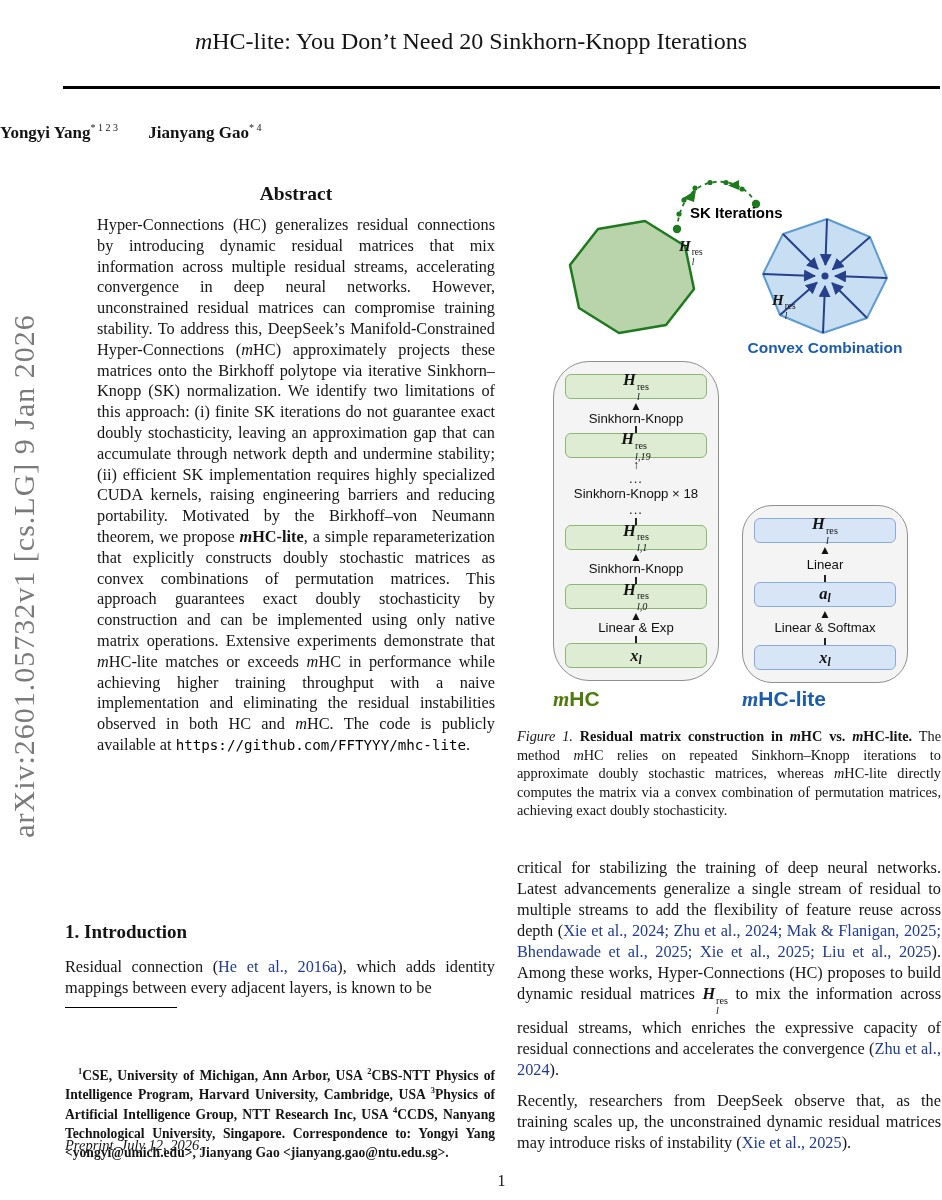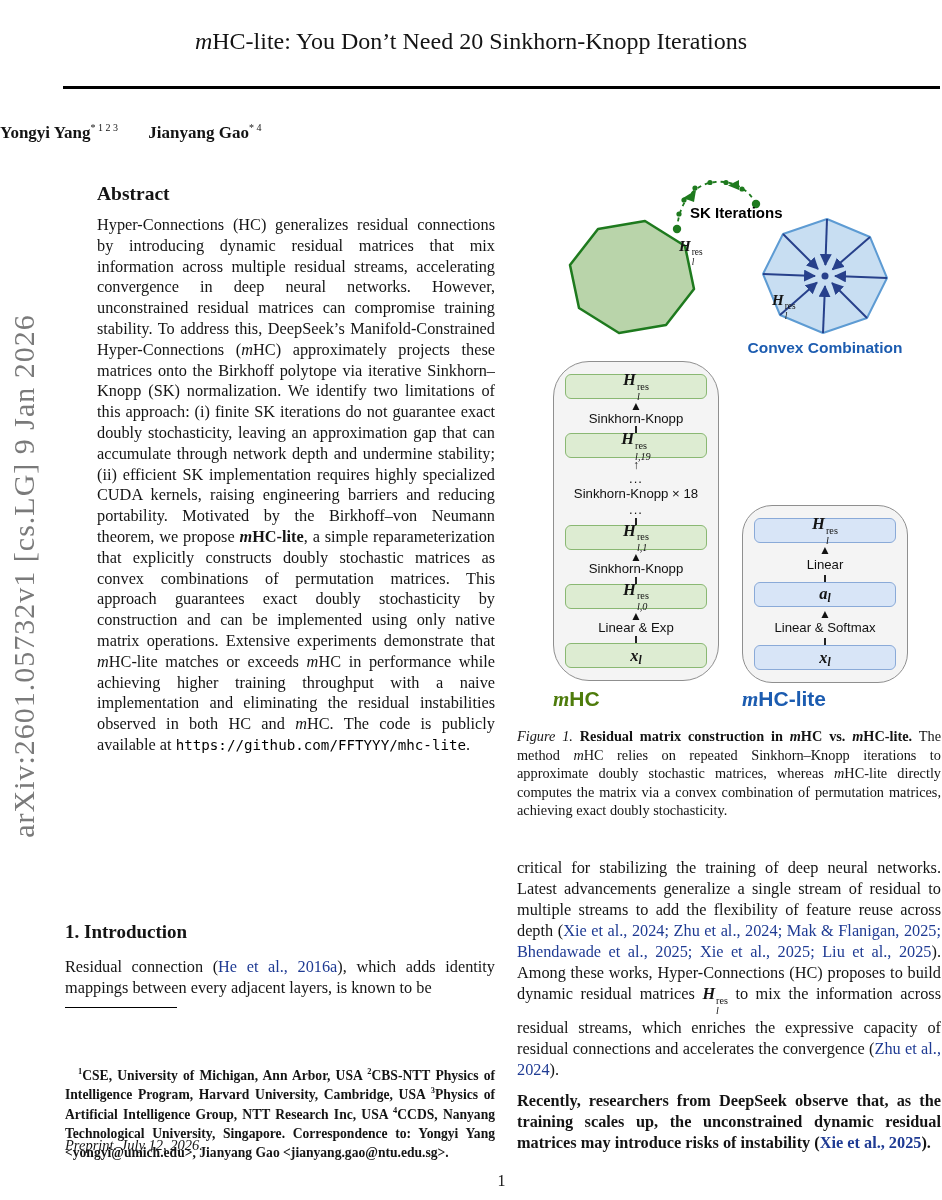--- a/index.html
+++ b/index.html
@@ -21,7 +21,7 @@
              font-size:30px;color:#7a7a7a;letter-spacing:1px;white-space:nowrap;}
 
   
-  .abstract-head{position:absolute;top:183px;left:97px;width:398px;text-align:left;
+  .abstract-head{position:absolute;top:183px;left:97px;width:398px;text-align:center;
                  font-size:19.5px;font-weight:bold;}
   .abstract-body{position:absolute;top:215px;left:97px;width:398px;
                  font-size:16.3px;line-height:20.8px;text-align:justify;}

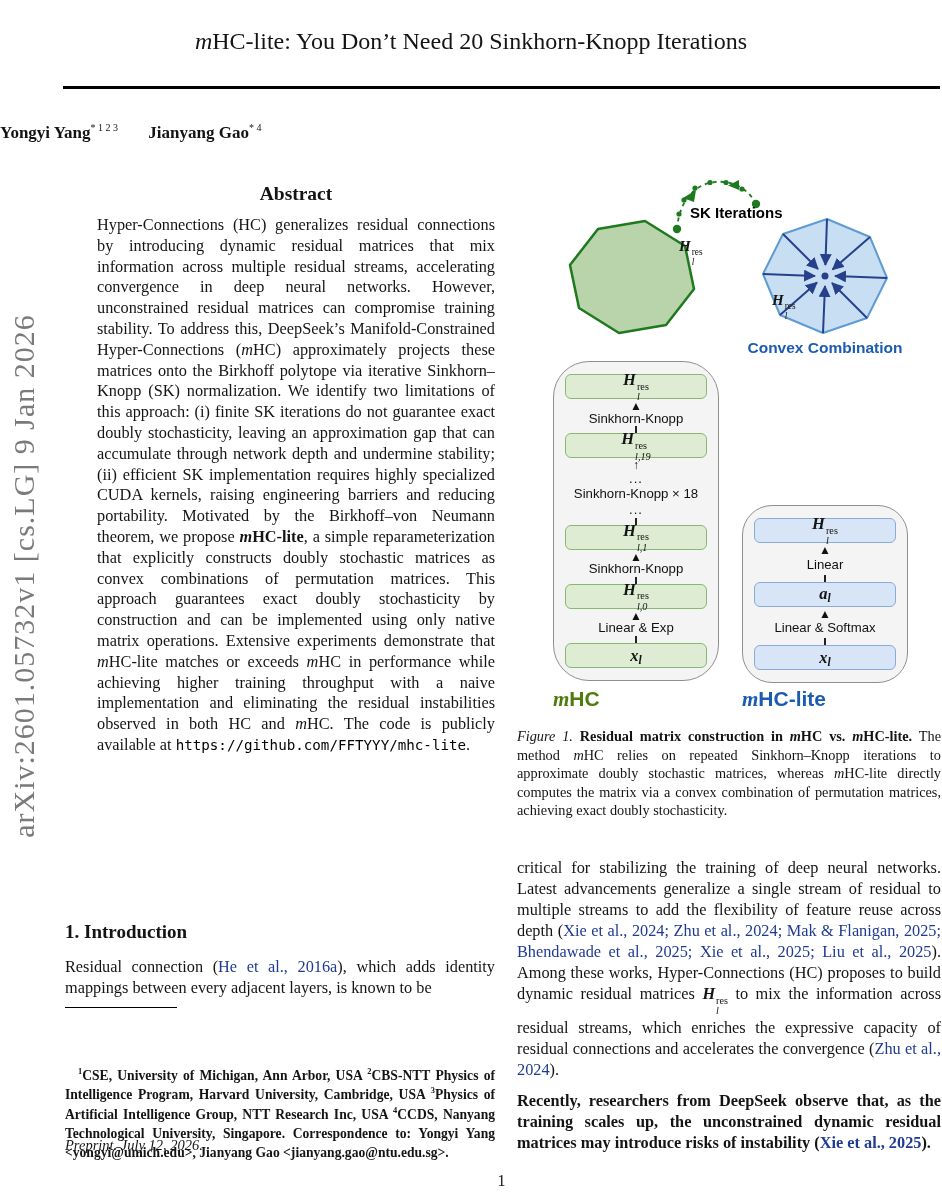--- a/index.html
+++ b/index.html
@@ -90,7 +90,7 @@
   .rpara1{position:absolute;left:517px;top:857px;width:424px;
           font-size:16.3px;line-height:21px;text-align:justify;}
   .rpara2{position:absolute;left:517px;top:1090px;width:424px;
-          font-size:16.3px;line-height:21px;text-align:justify;font-weight:bold;}
+          font-size:16.3px;line-height:21px;text-align:justify;}
 </style>
 </head>
 <body>

